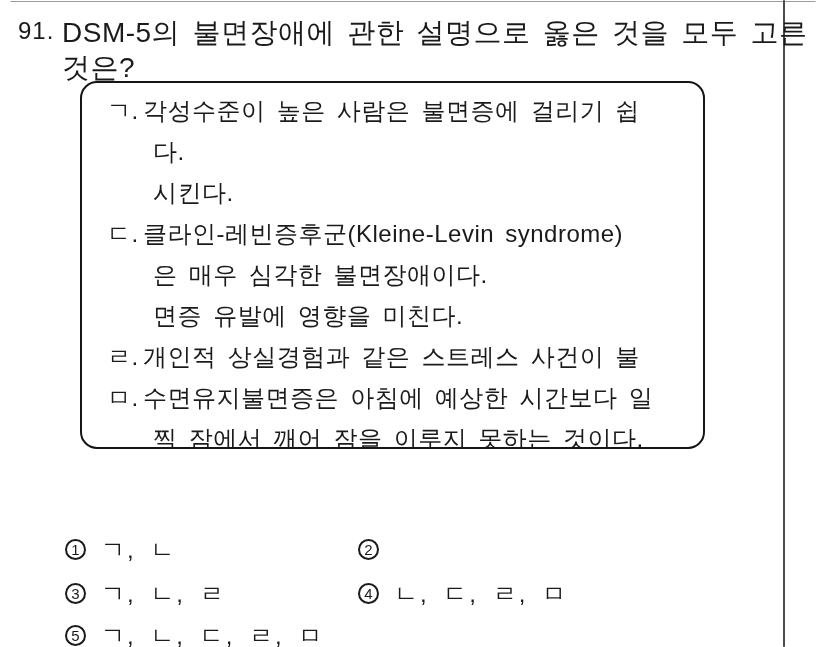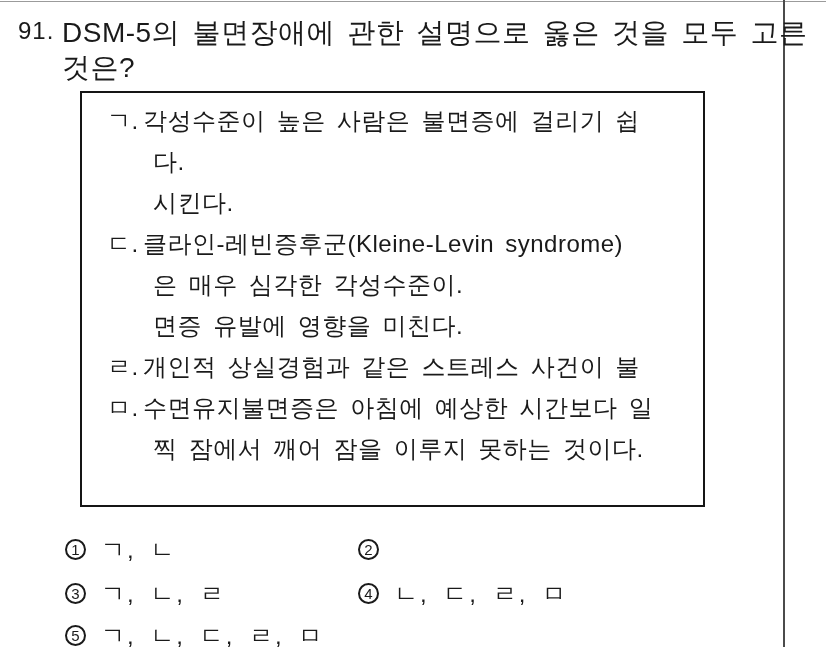--- a/index.html
+++ b/index.html
@@ -2,7 +2,7 @@
 <html><head>
 <meta charset="utf-8">
 <style>
-  * { margin: 0; padding: 0; box-sizing: border-box; }
+  * { margin: 0; padding: 0; box-sizing: border-box; border-radius: 17px; }
   html, body { background: #ffffff; }
   .page {
     position: relative;

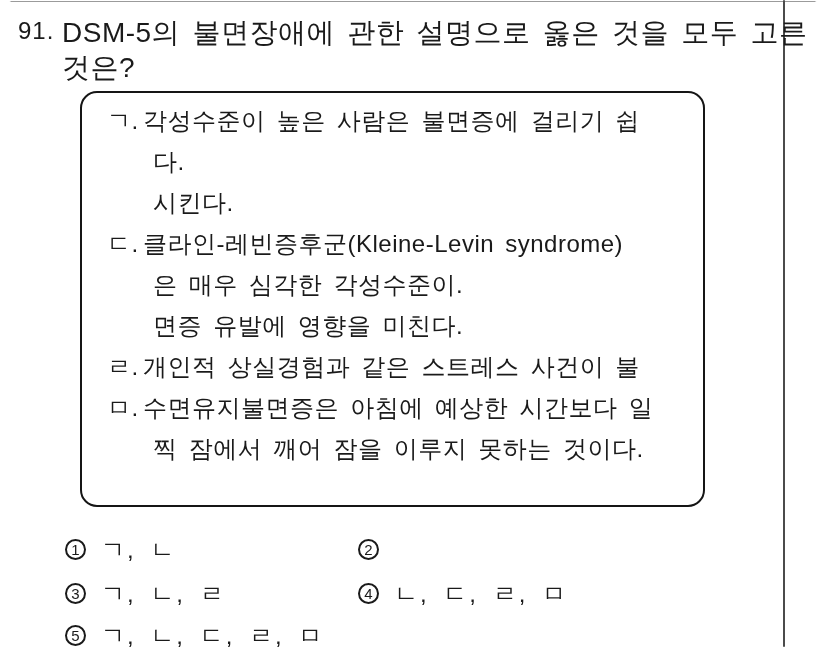--- a/index.html
+++ b/index.html
@@ -43,8 +43,8 @@
   }
   .statements-box {
     position: absolute;
-    left: 80px; top: 91px;
-    width: 625px; height: 416px;
+    left: 80px; top: 81px;
+    width: 625px; height: 368px;
     border: 2px solid #151515;
     overflow: hidden;
     padding-top: 7px;

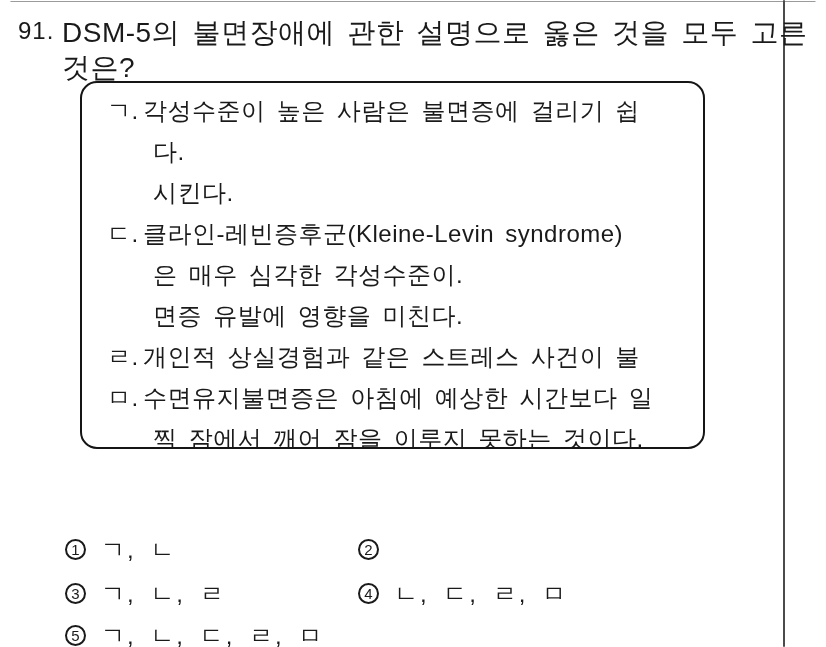--- a/index.html
+++ b/index.html
@@ -114,7 +114,7 @@
     <div class="bline cont">시킨다.</div>
 
     <div class="bline"><span class="marker">ㄷ.</span><span>클라인-레빈증후군(Kleine-Levin syndrome)</span></div>
-    <div class="bline cont">은 매우 심각한 각성수준이.</div>
+    <div class="bline cont">은 매우 심각한 불면장애이다.</div>
 
     <div class="bline cont">면증 유발에 영향을 미친다.</div>
     <div class="bline"><span class="marker">ㄹ.</span><span>개인적 상실경험과 같은 스트레스 사건이 불</span></div>

